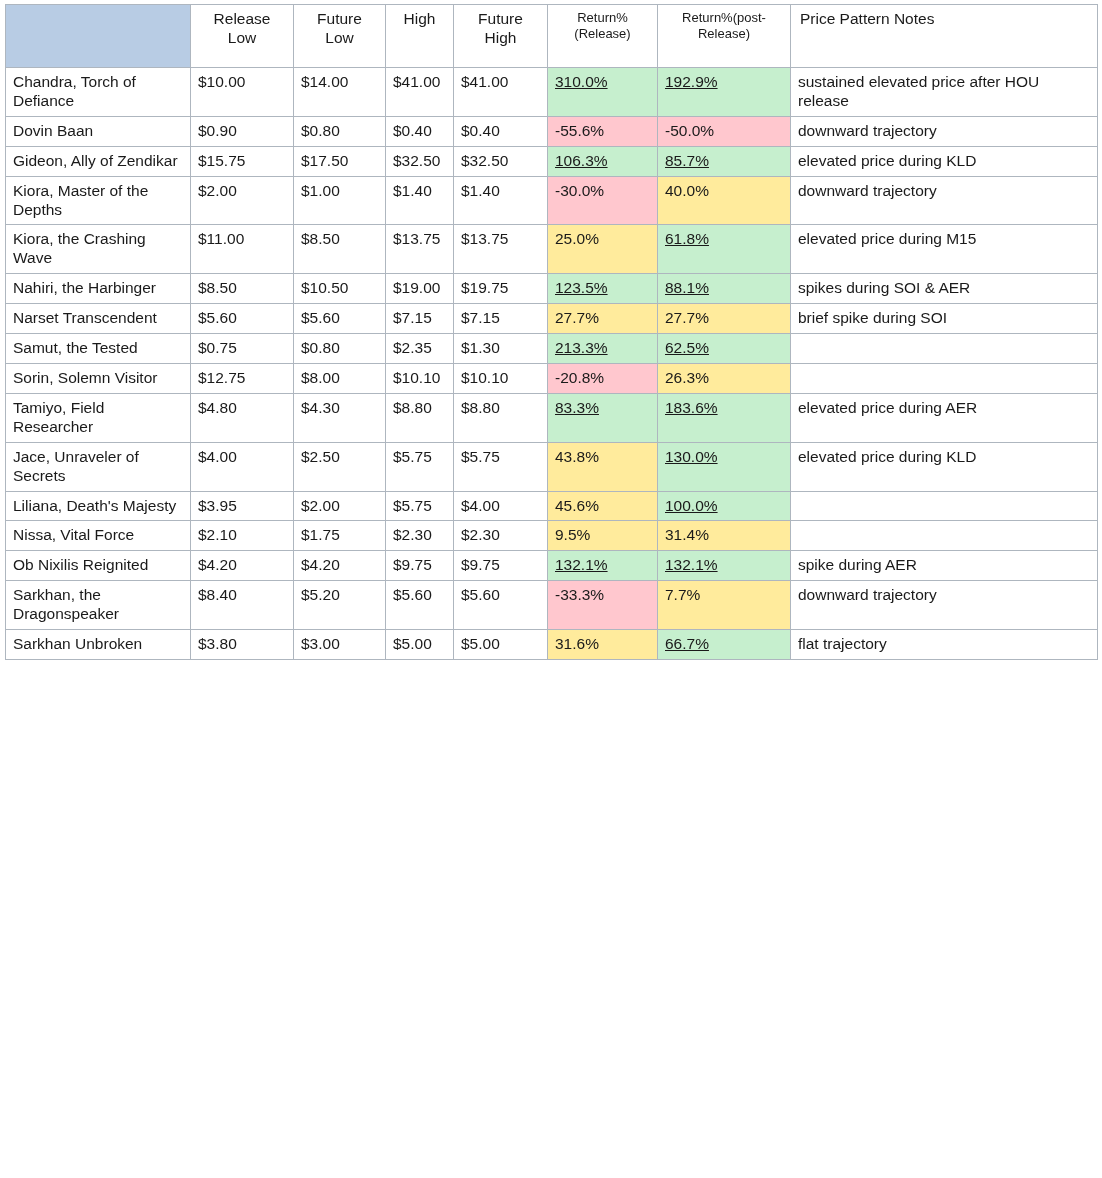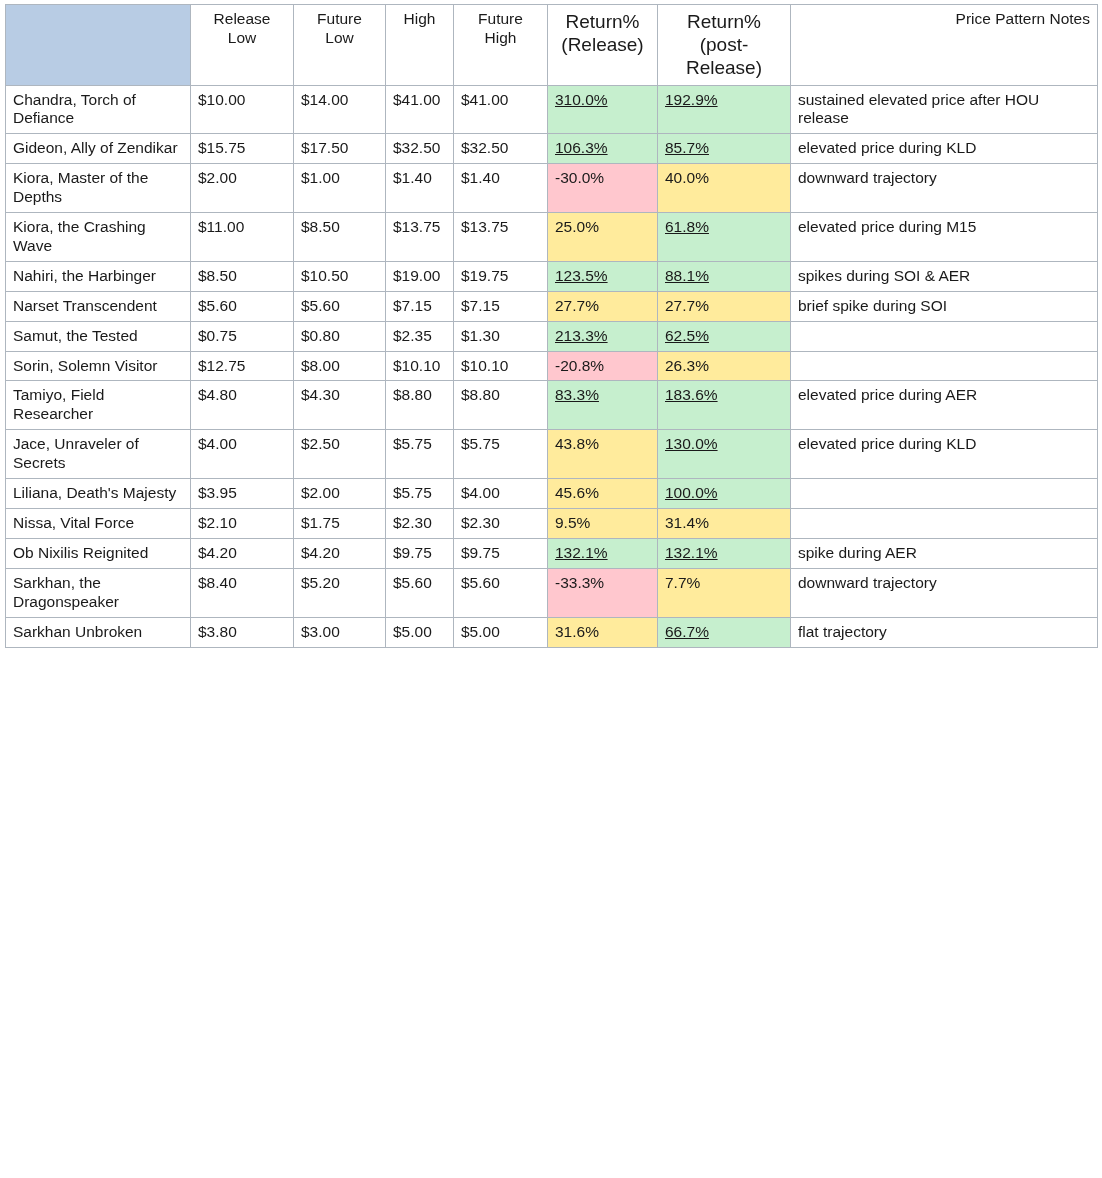--- a/index.html
+++ b/index.html
@@ -54,7 +54,7 @@
     padding: 4px 6px;
   }
   thead th.small {
-    font-size: 19px;
+    font-size: 13px;
   }
   thead th.corner {
     background: #b8cce4;

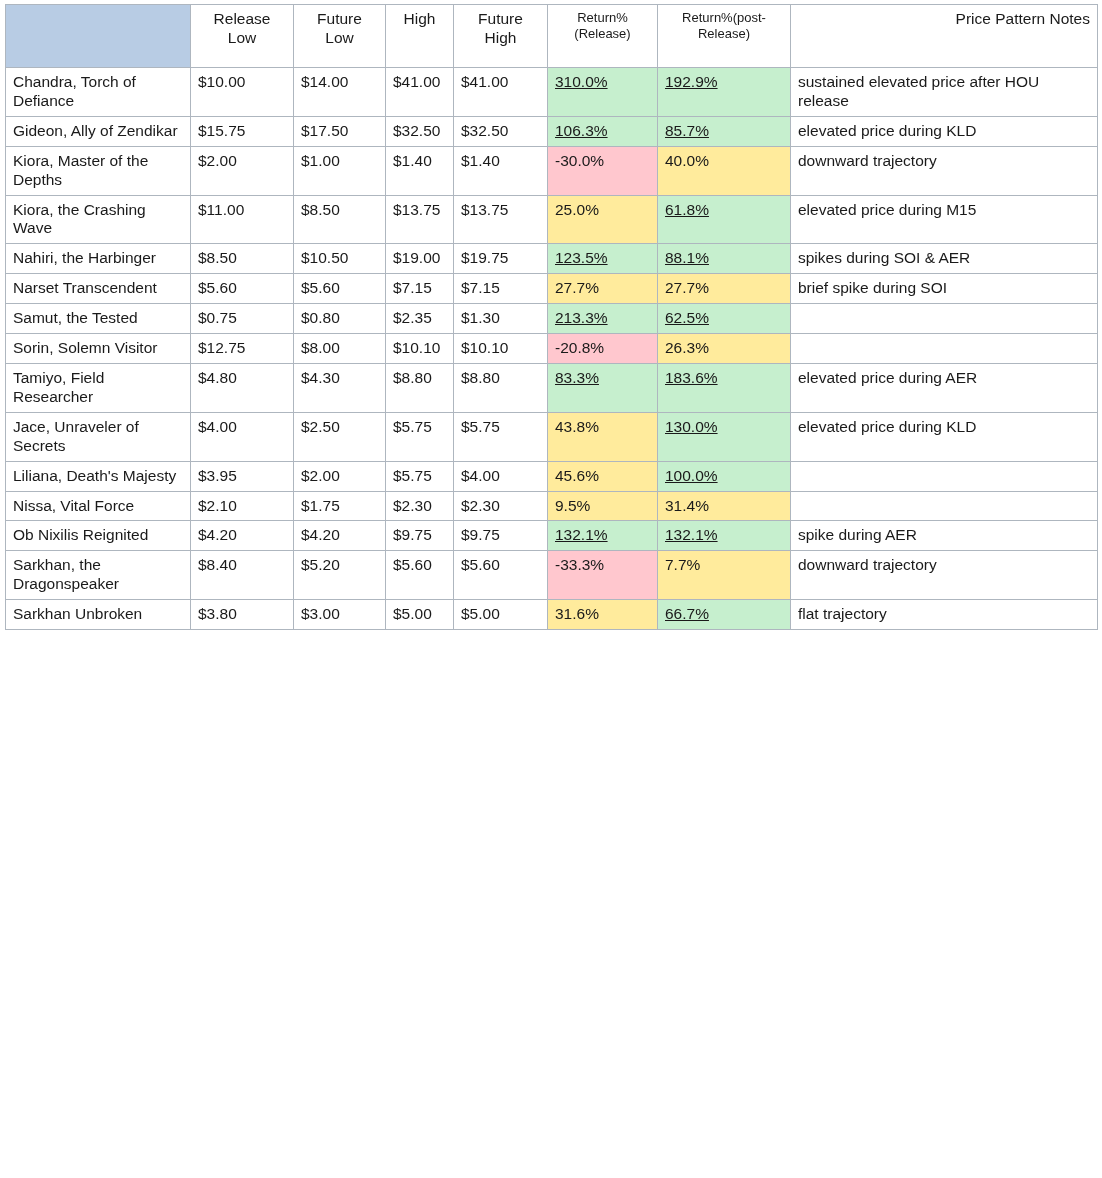--- a/index.html
+++ b/index.html
@@ -60,7 +60,7 @@
     background: #b8cce4;
   }
   thead th.notes-head {
-    text-align: right;
+    text-align: left;
     padding-left: 9px;
   }
 

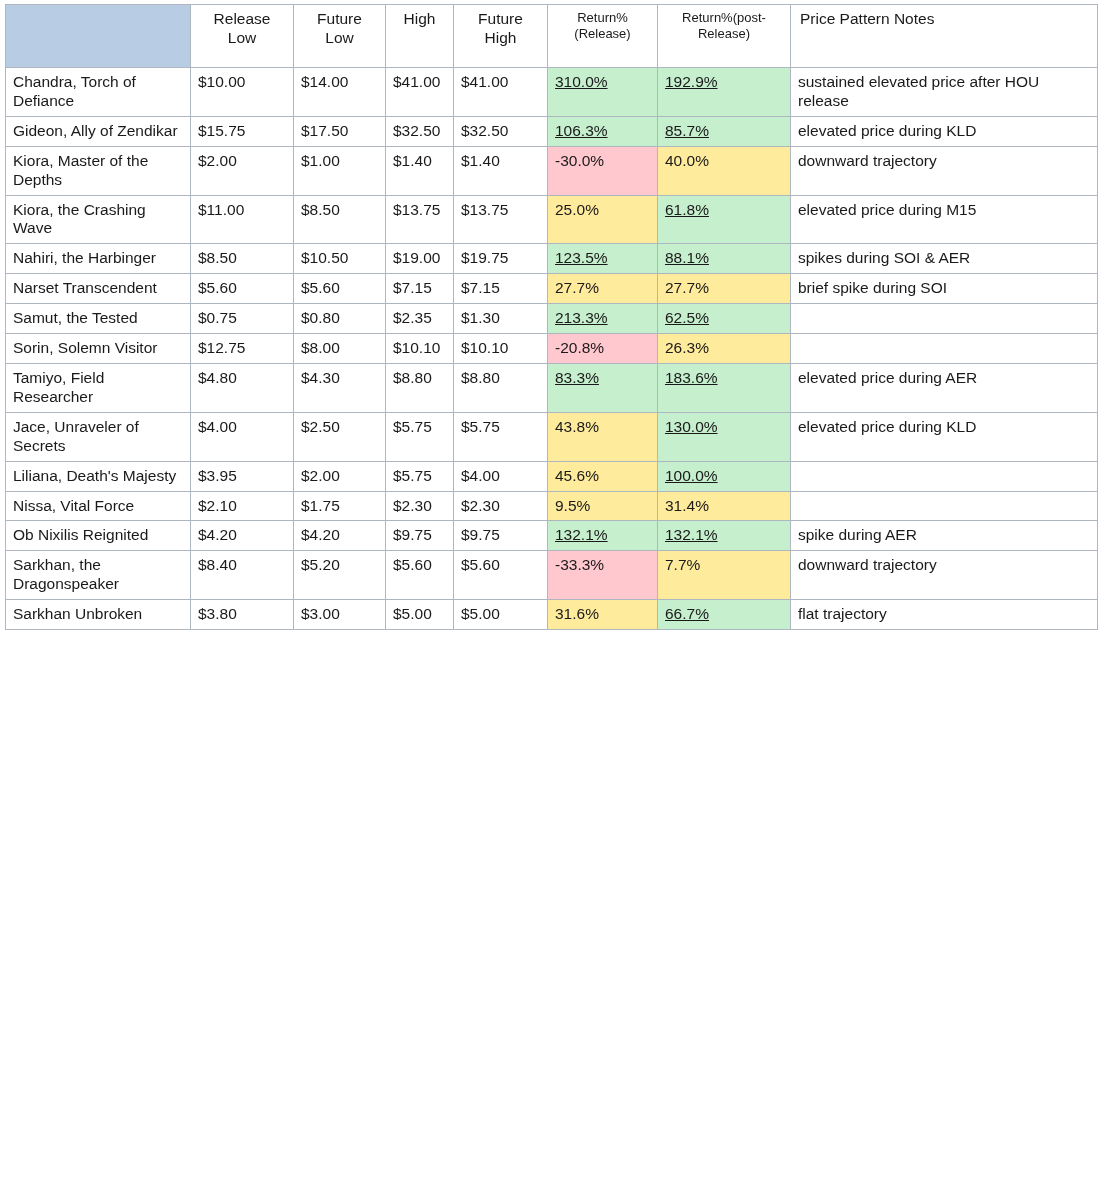--- a/index.html
+++ b/index.html
@@ -144,6 +144,16 @@
           <td class="notes-cell">sustained elevated price after HOU release</td>
         </tr>
         <tr>
+          <td class="name-cell">Dovin Baan</td>
+          <td class="num-cell">$0.90</td>
+          <td class="num-cell">$0.80</td>
+          <td class="num-cell">$0.40</td>
+          <td class="num-cell">$0.40</td>
+          <td class="ret-cell bg-red">-55.6%</td>
+          <td class="ret-cell bg-red">-50.0%</td>
+          <td class="notes-cell">downward trajectory</td>
+        </tr>
+        <tr>
           <td class="name-cell">Gideon, Ally of Zendikar</td>
           <td class="num-cell">$15.75</td>
           <td class="num-cell">$17.50</td>

